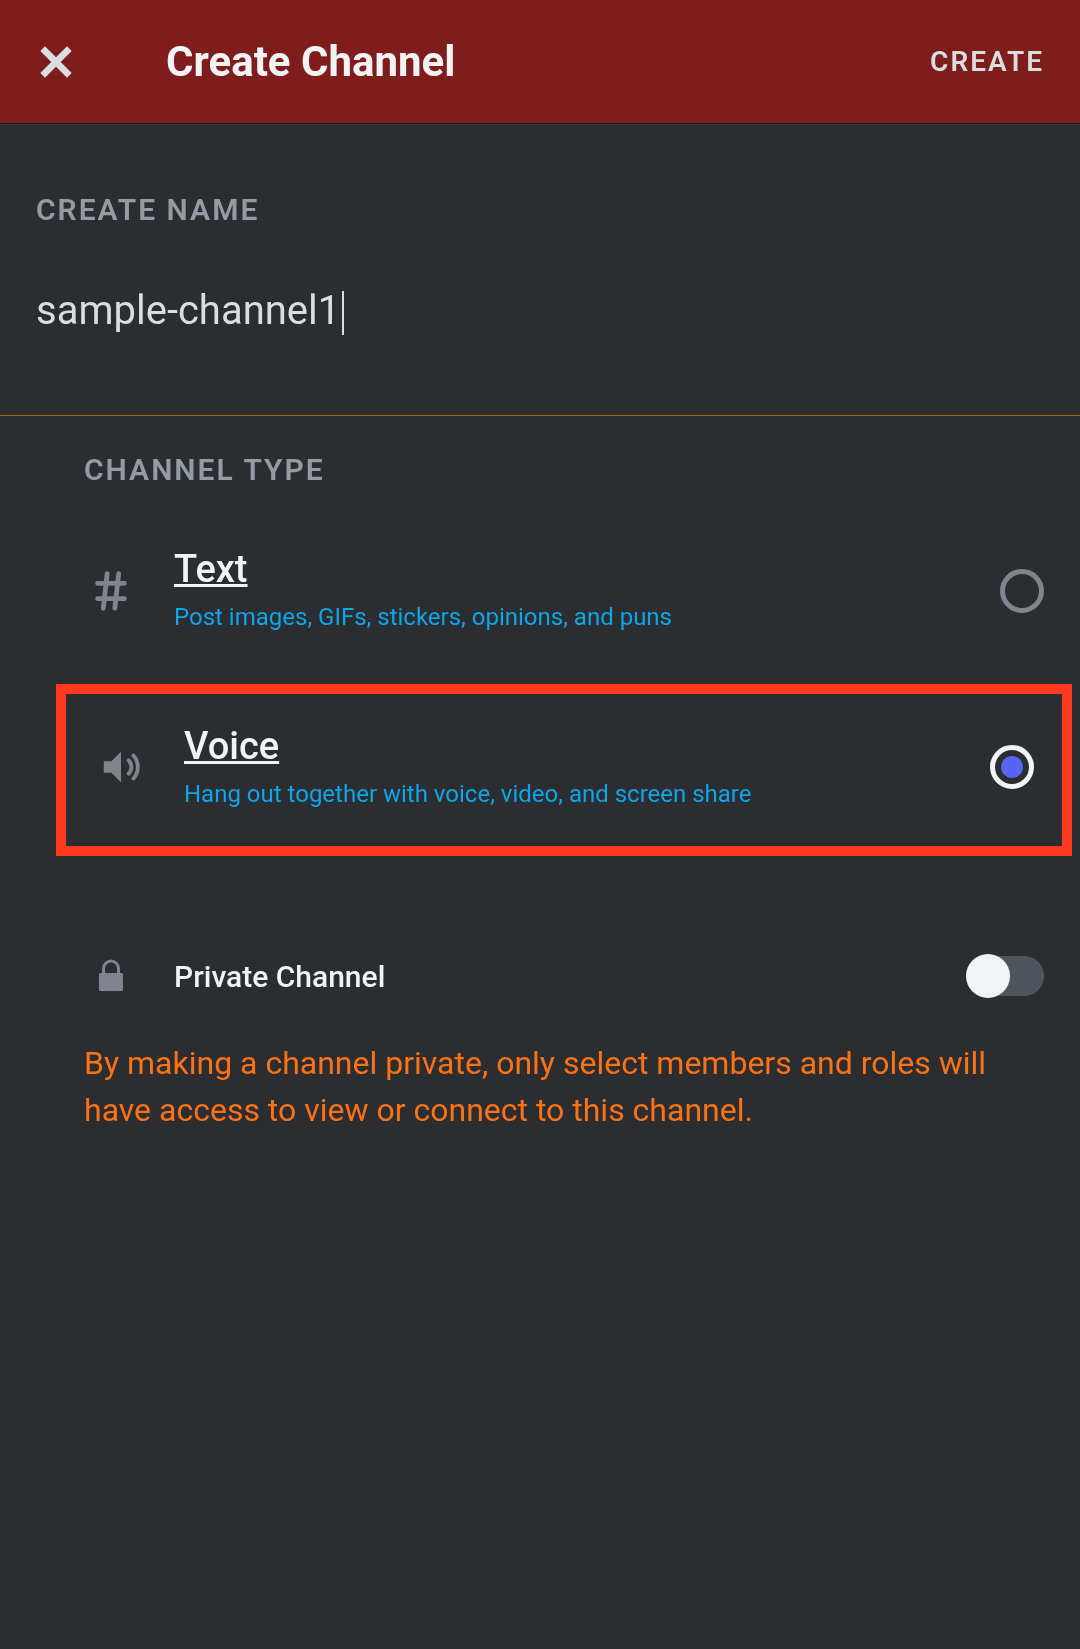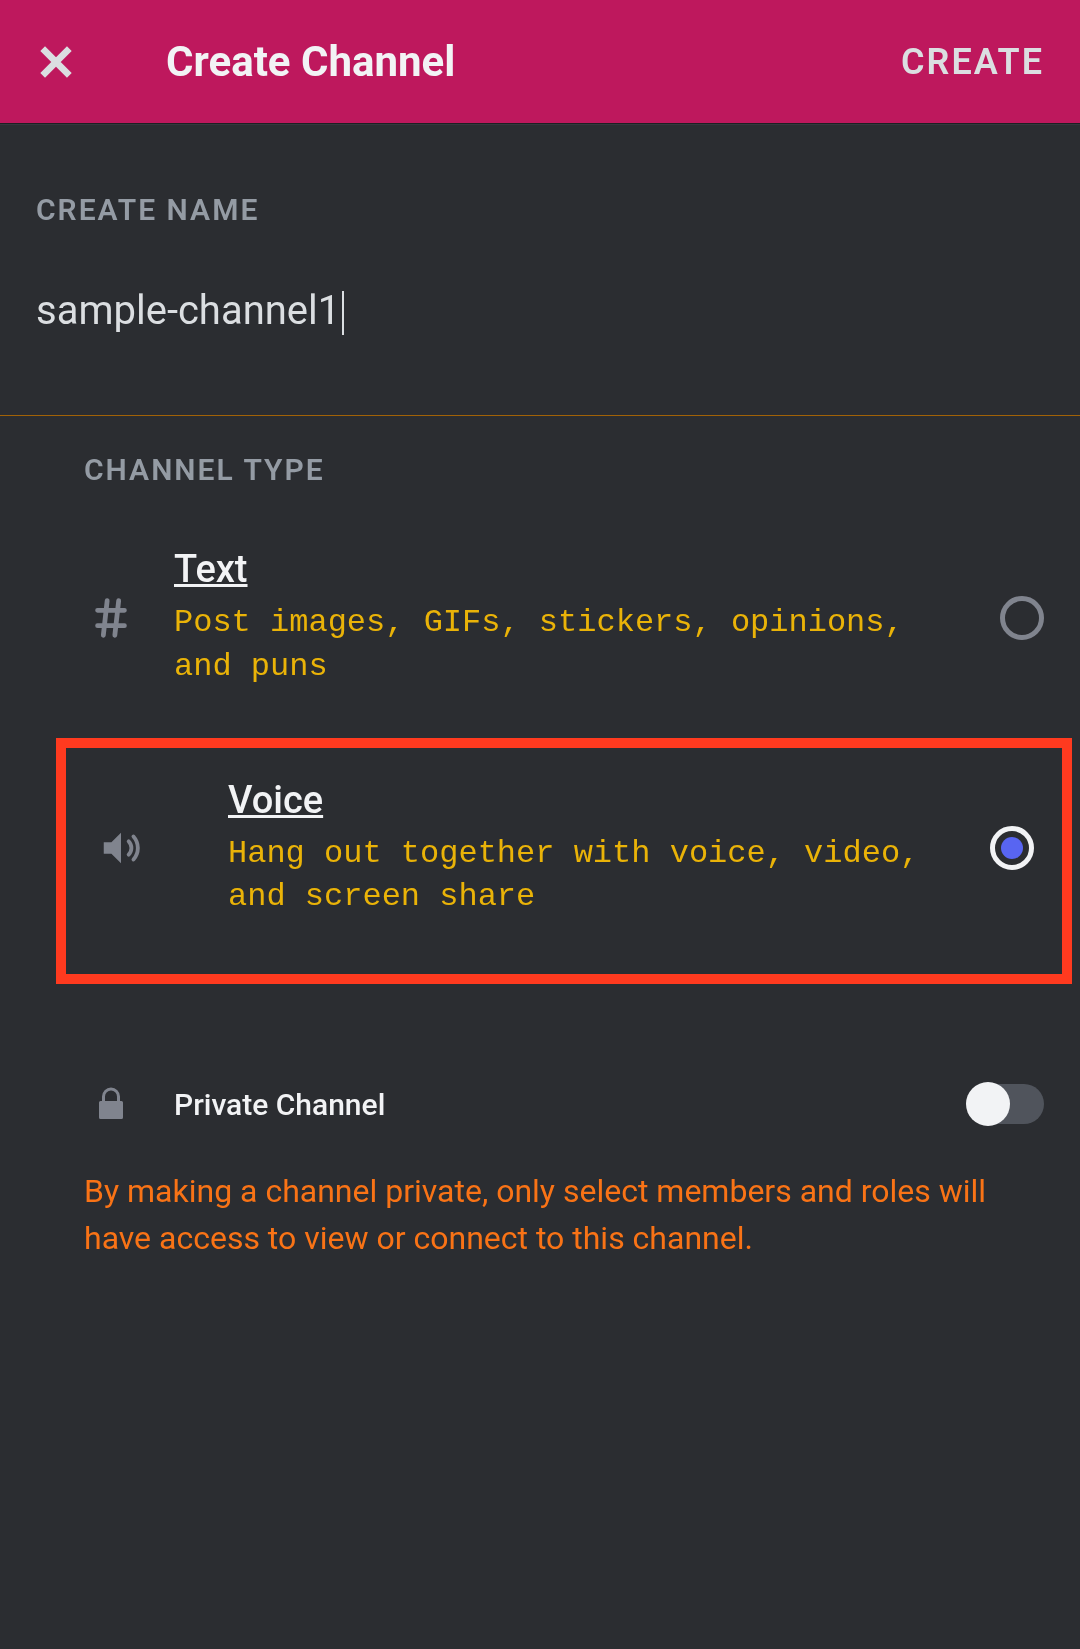--- a/index.html
+++ b/index.html
@@ -20,7 +20,7 @@
       display: flex;
       align-items: center;
       padding: 0 36px;
-      background: #be185d;
+      background: #7f1d1d;
       border-bottom: 1px solid #1e1f22;
     }
     .close-btn {

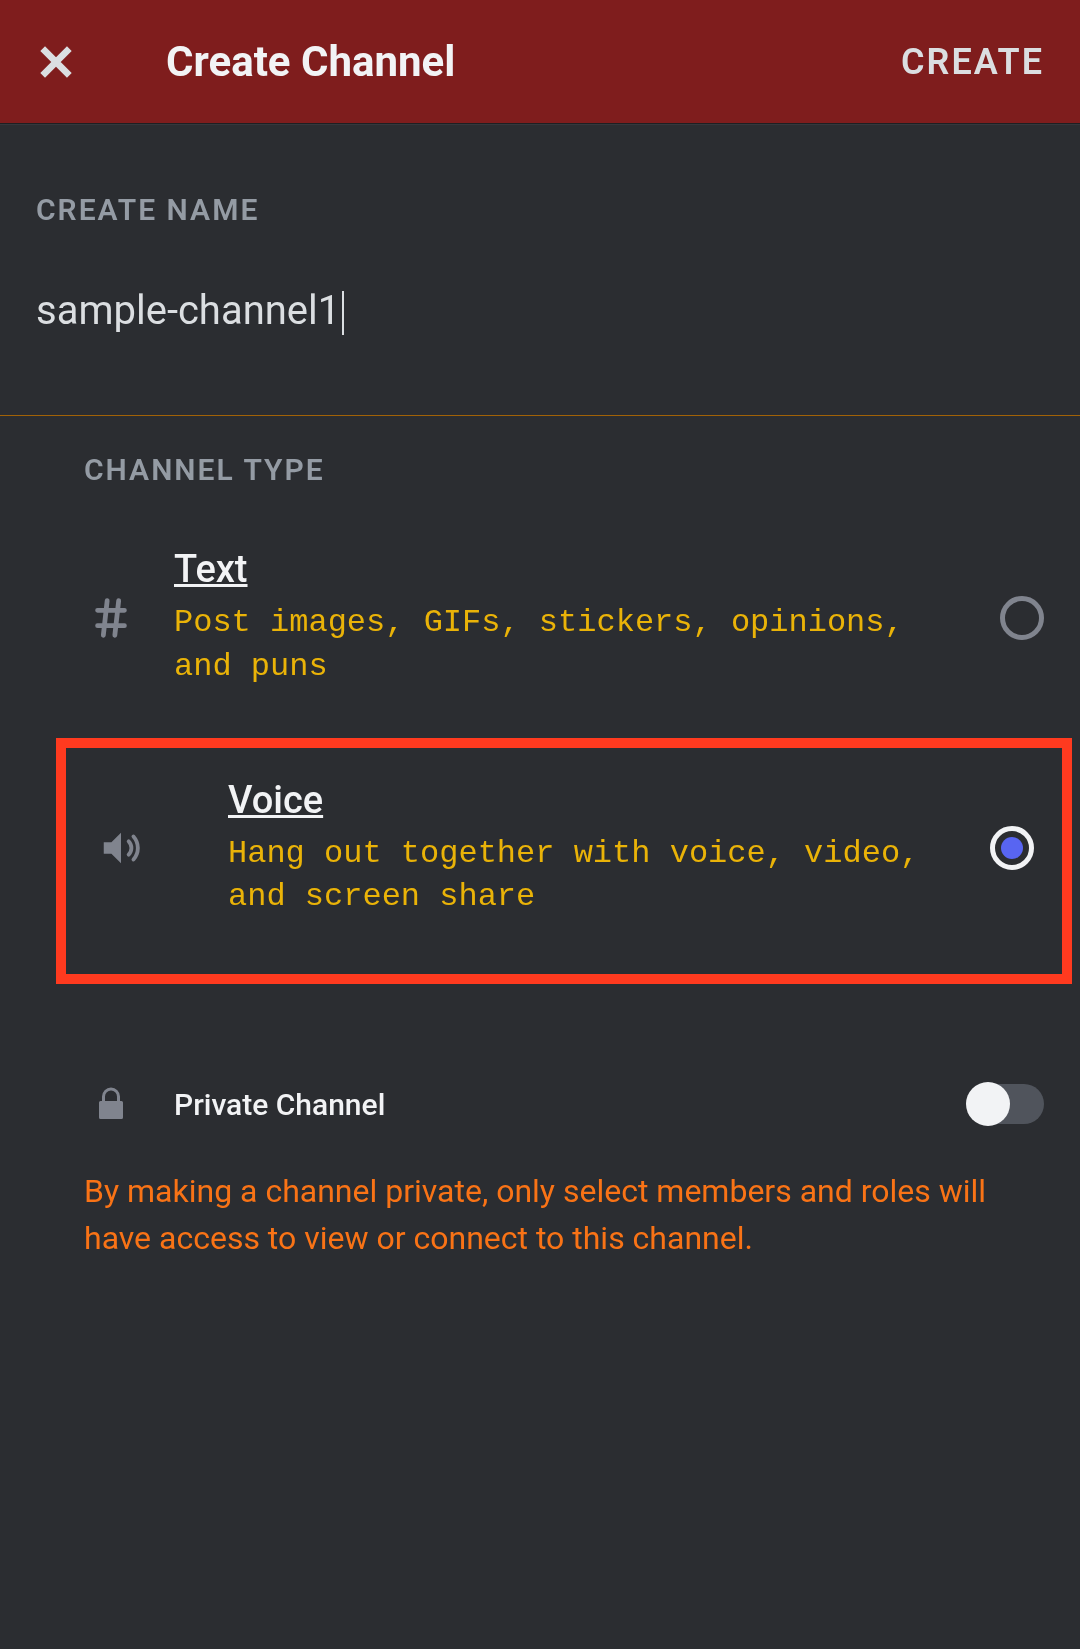--- a/index.html
+++ b/index.html
@@ -45,7 +45,7 @@
       margin-left: 90px;
     }
     .create-btn {
-      font-size: 36px;
+      font-size: 28px;
       font-weight: 600;
       color: #dbdee1;
       letter-spacing: 2px;

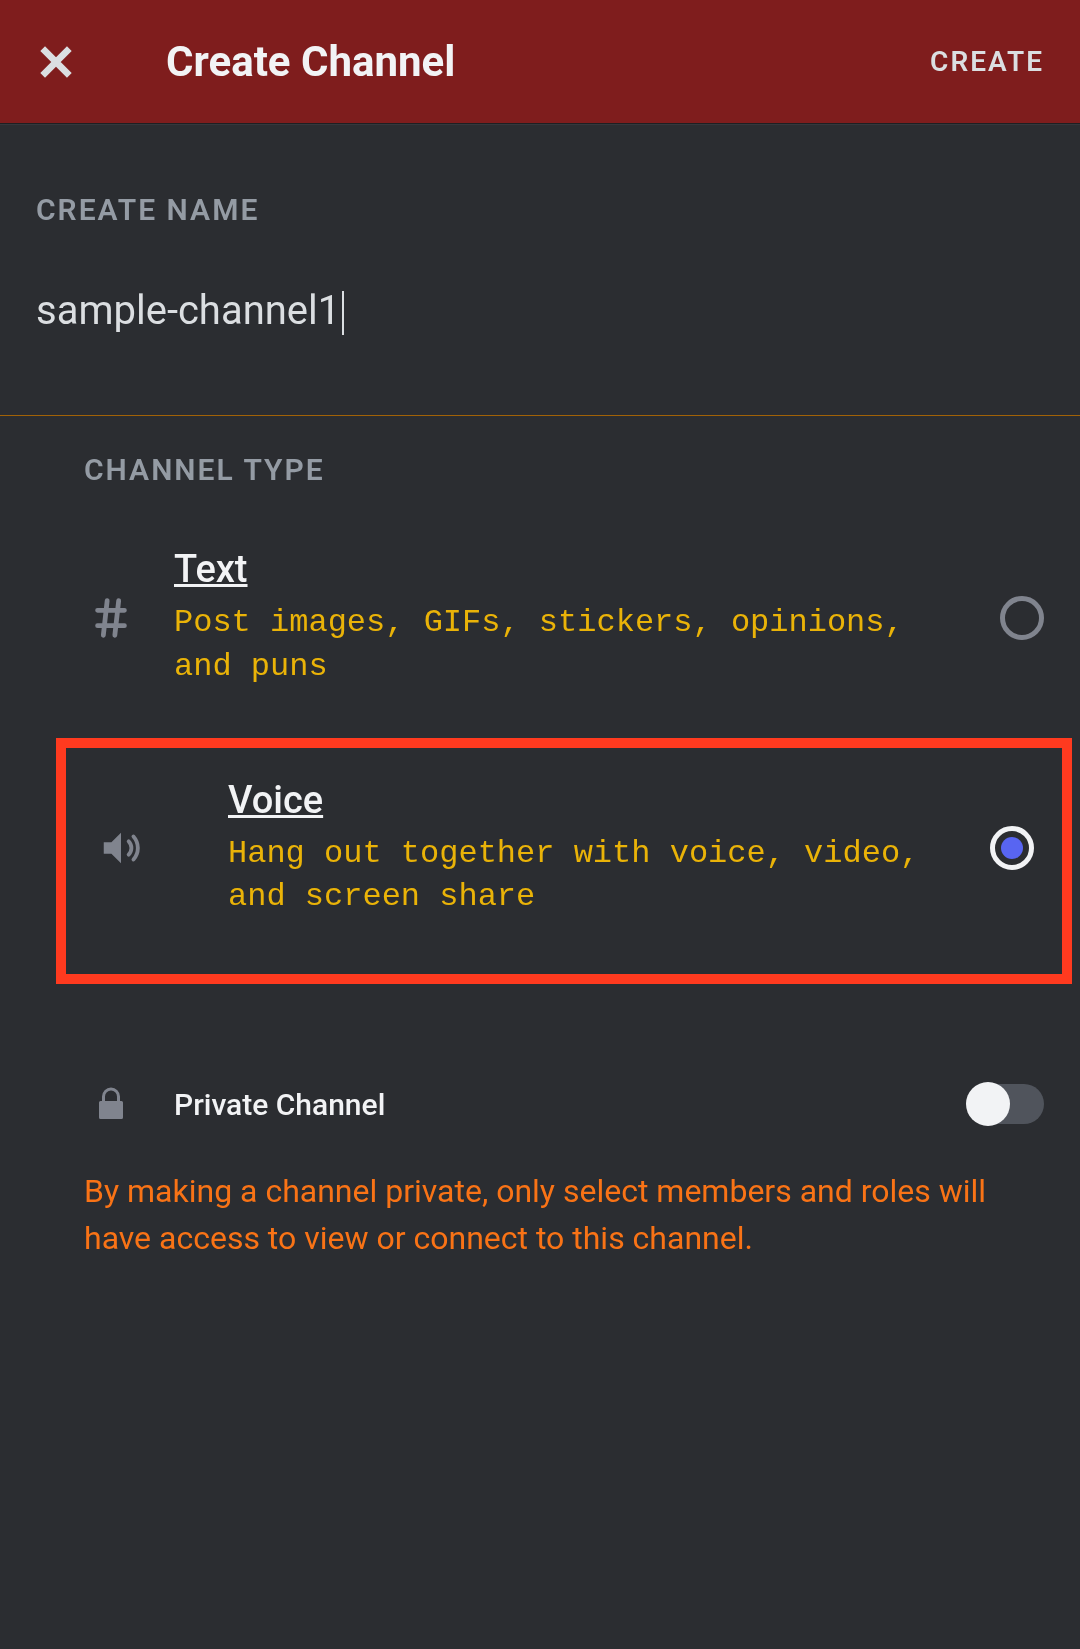--- a/index.html
+++ b/index.html
@@ -110,10 +110,9 @@
       text-decoration: underline;
     }
     .type-desc {
-      font-size: 32px;
-      color: #eab308;
+      font-size: 24px;
+      color: #0ea5e9;
       line-height: 1.35;
-      font-family: Liberation Mono, monospace;
     }
     .radio {
       width: 44px;

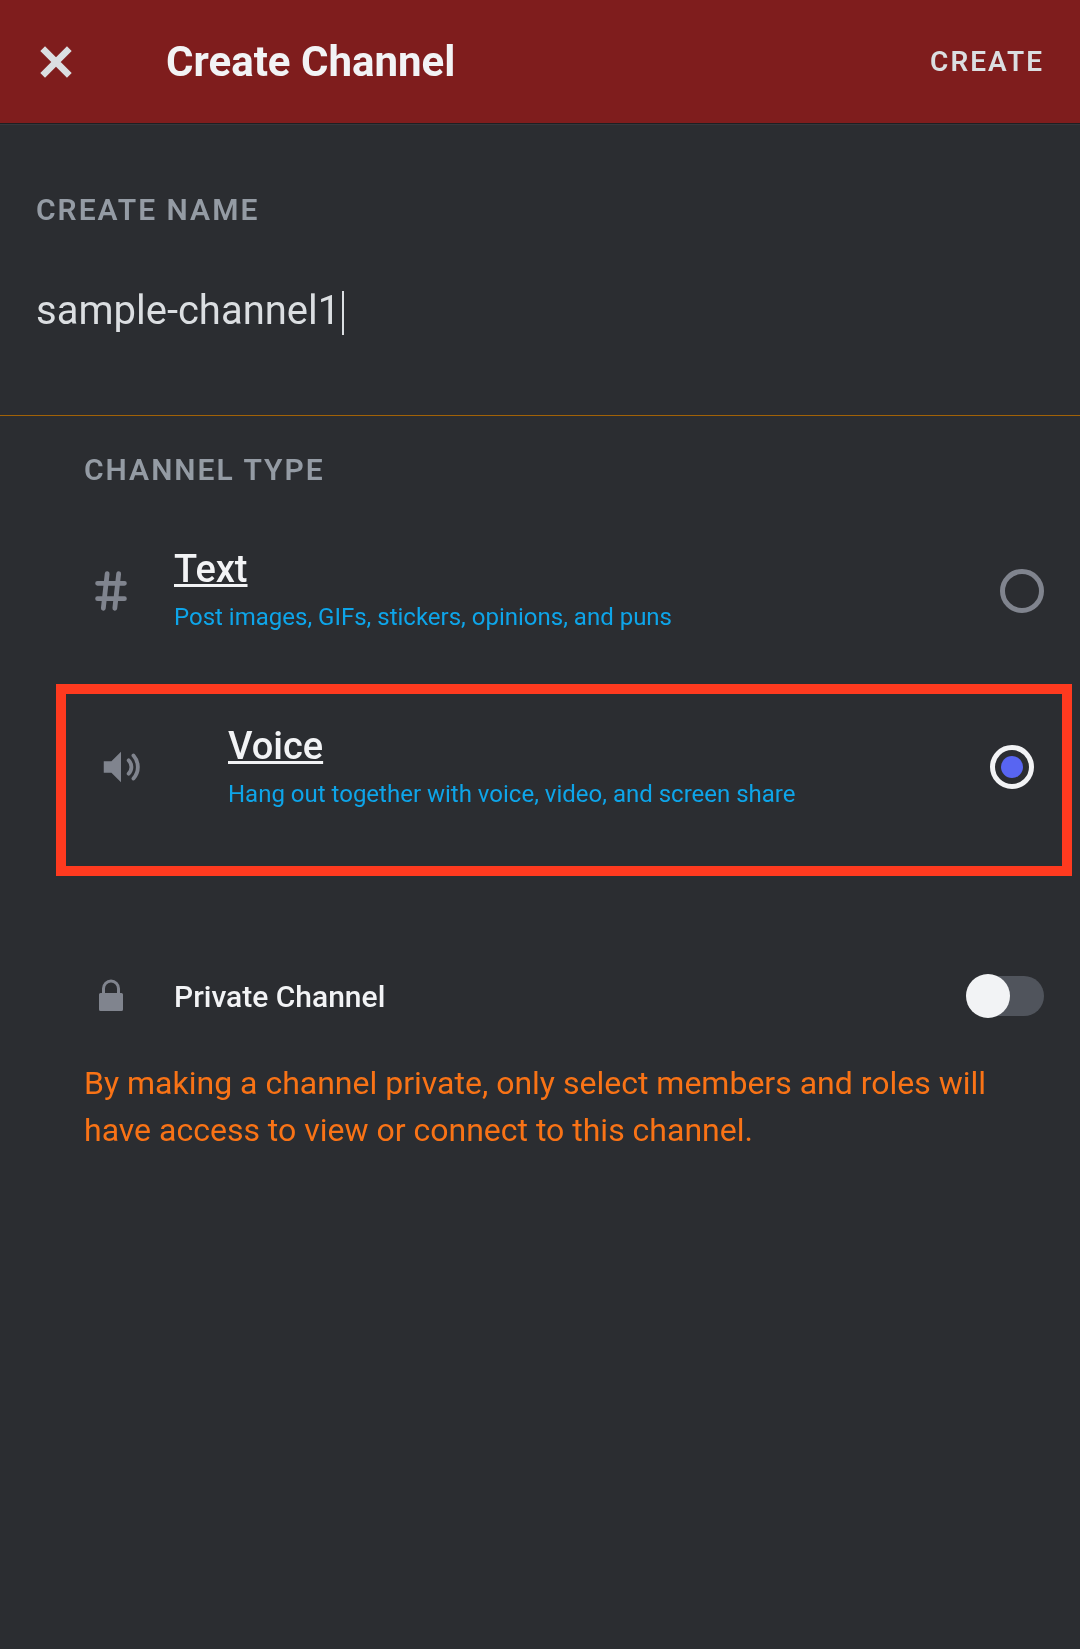--- a/index.html
+++ b/index.html
@@ -140,8 +140,7 @@
       padding: 0;
     }
     .highlight-box .type-option {
-      padding: 30px 28px 56px;
-      gap: 44px;
+      padding: 30px 28px 36px;
     }
     .private-section {
       margin-top: 100px;

